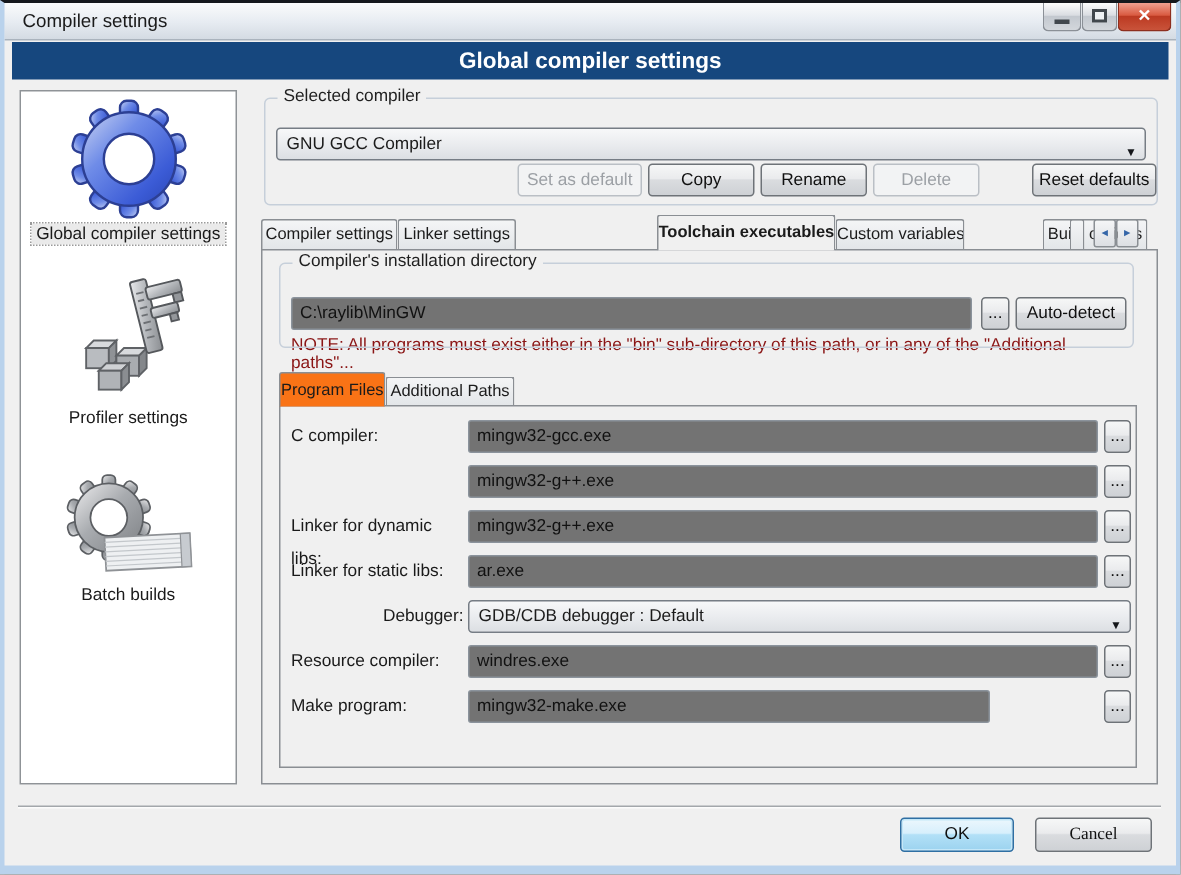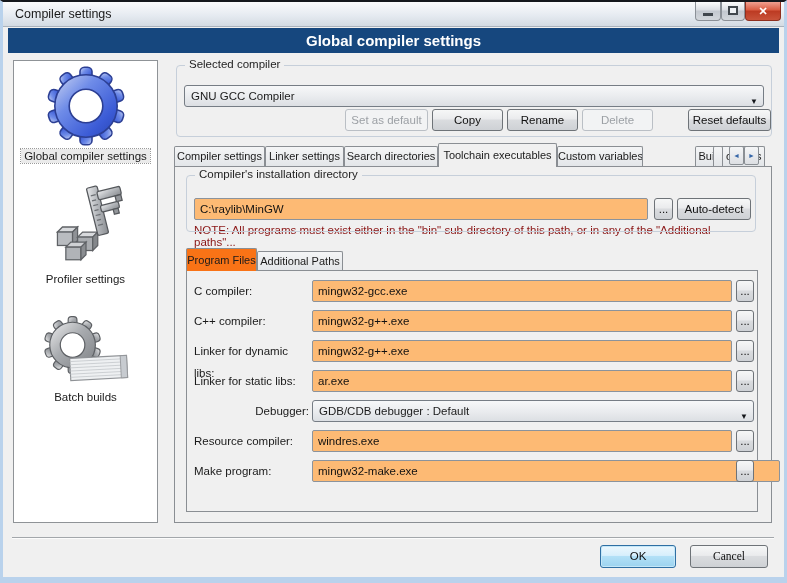--- a/index.html
+++ b/index.html
@@ -221,7 +221,6 @@
 
   <div class="tab" style="left:174px;width:91px;">Compiler settings</div>
   <div class="tab" style="left:265px;width:79px;">Linker settings</div>
-  <div class="tab" style="left:344px;width:94px;">Search directories</div>
   <div class="tab selected" style="left:438px;width:119px;">Toolchain executables</div>
   <div class="tab" style="left:557px;width:86px;">Custom variables</div>
   <div class="tab" style="left:669px;width:70px;margin-left:26px;">Build options</div>

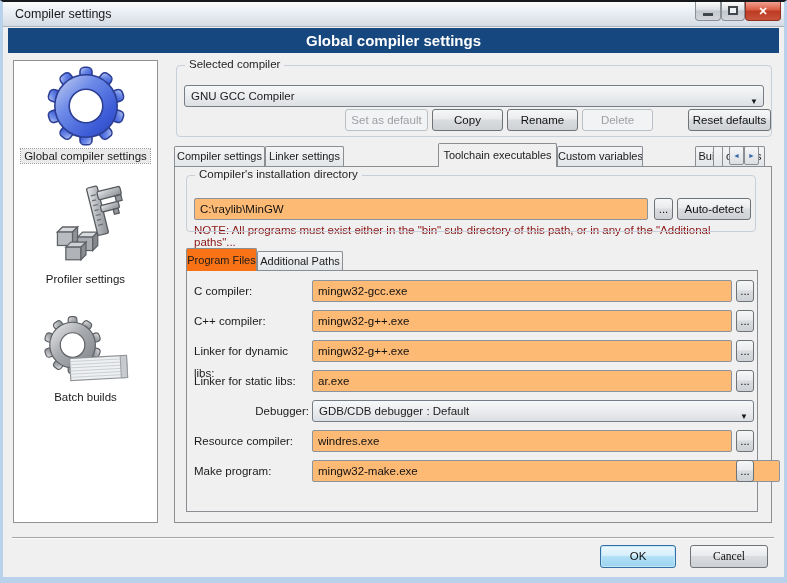--- a/index.html
+++ b/index.html
@@ -221,7 +221,7 @@
 
   <div class="tab" style="left:174px;width:91px;">Compiler settings</div>
   <div class="tab" style="left:265px;width:79px;">Linker settings</div>
-  <div class="tab selected" style="left:438px;width:119px;">Toolchain executables</div>
+  <div class="tab selected" style="left:438px;width:119px;font-weight:bold;">Toolchain executables</div>
   <div class="tab" style="left:557px;width:86px;">Custom variables</div>
   <div class="tab" style="left:669px;width:70px;margin-left:26px;">Build options</div>
   <div class="tab" style="left:713px;width:10px;"></div>

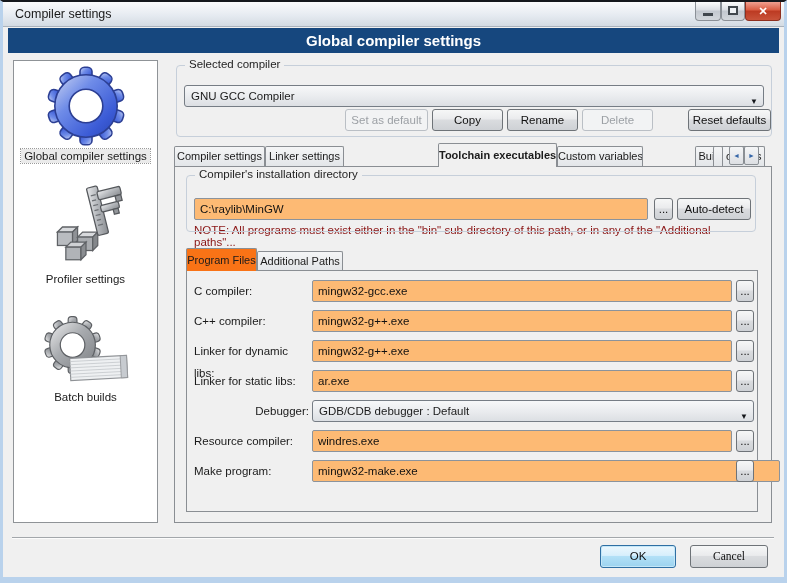--- a/index.html
+++ b/index.html
@@ -50,7 +50,7 @@
   .legend { position:absolute; top:-8px; left:8px; background:#f0f0f0; padding:0 4px; color:#1f1f1f; }
   
   .textbox {
-    position:absolute; height:22px; background:#fdba74; border:1px solid #8b939c; border-radius:2px;
+    position:absolute; height:22px; background:#737373; border:1px solid #8b939c; border-radius:2px;
     font-family:"Liberation Sans", sans-serif; font-size:11.5px; color:#111; padding:0 5px;
   }
   .combo {

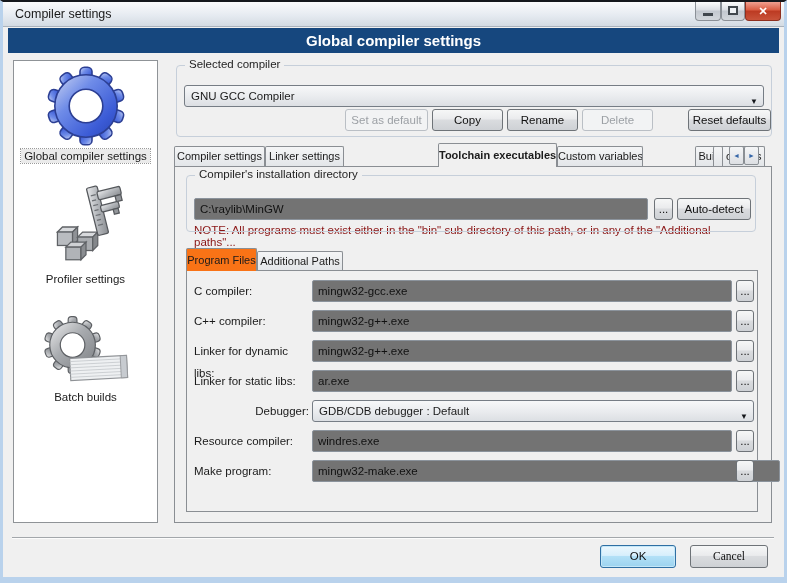--- a/index.html
+++ b/index.html
@@ -246,7 +246,6 @@
   <input class="textbox z6" style="left: 312px; top: 280px; width: 420px;" value="mingw32-gcc.exe">
   <div class="btn z6" style="left:736px;top:280px;width:18px;">...</div>
 
-  <div class="fieldlabel" style="top:310px;">C++ compiler:</div>
   <input class="textbox z6" style="left: 312px; top: 310px; width: 420px;" value="mingw32-g++.exe">
   <div class="btn z6" style="left:736px;top:310px;width:18px;">...</div>
 

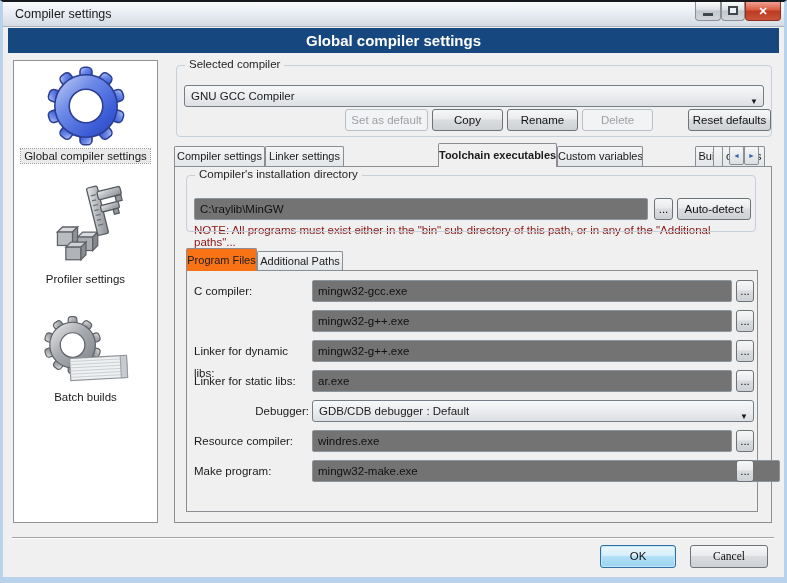--- a/index.html
+++ b/index.html
@@ -268,7 +268,7 @@
   <div class="btn z6" style="left:736px;top:430px;width:18px;">...</div>
 
   <div class="fieldlabel" style="top:460px;">Make program:</div>
-  <input class="textbox z6" style="left: 312px; top: 460px; width: 468px;" value="mingw32-make.exe">
+  <input class="textbox z6" style="left: 312px; top: 460px; width: 348px;" value="mingw32-make.exe">
   <div class="btn z6" style="left:736px;top:460px;width:18px;">...</div>
 
   <div class="footer-line"></div>

